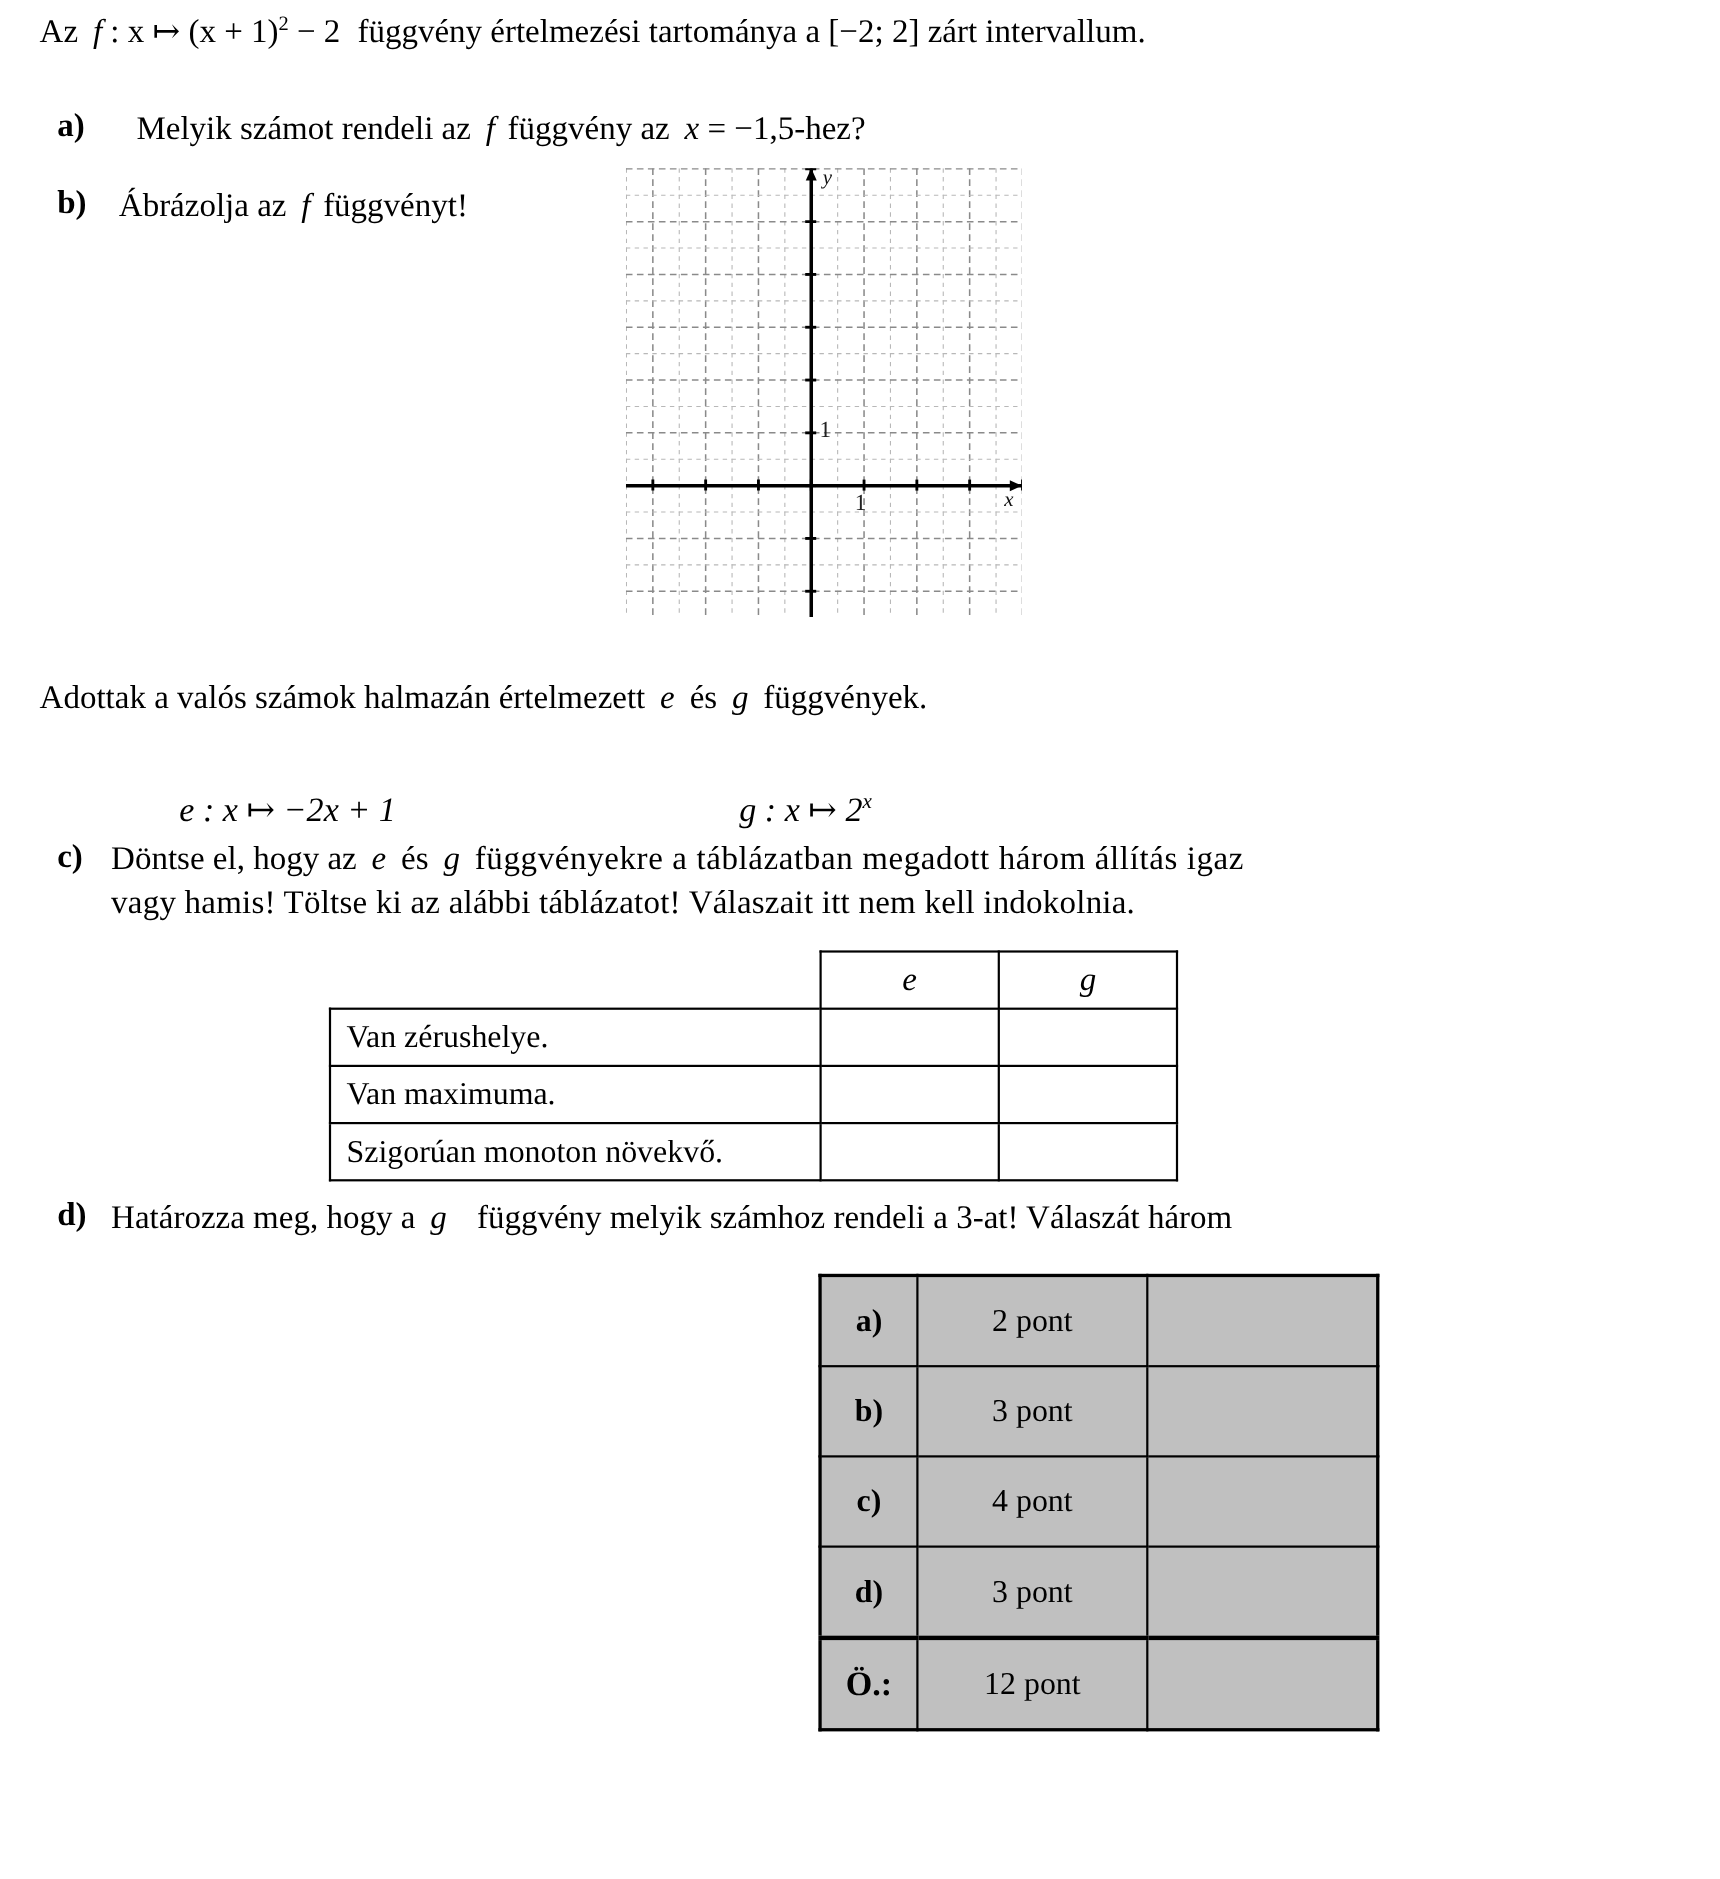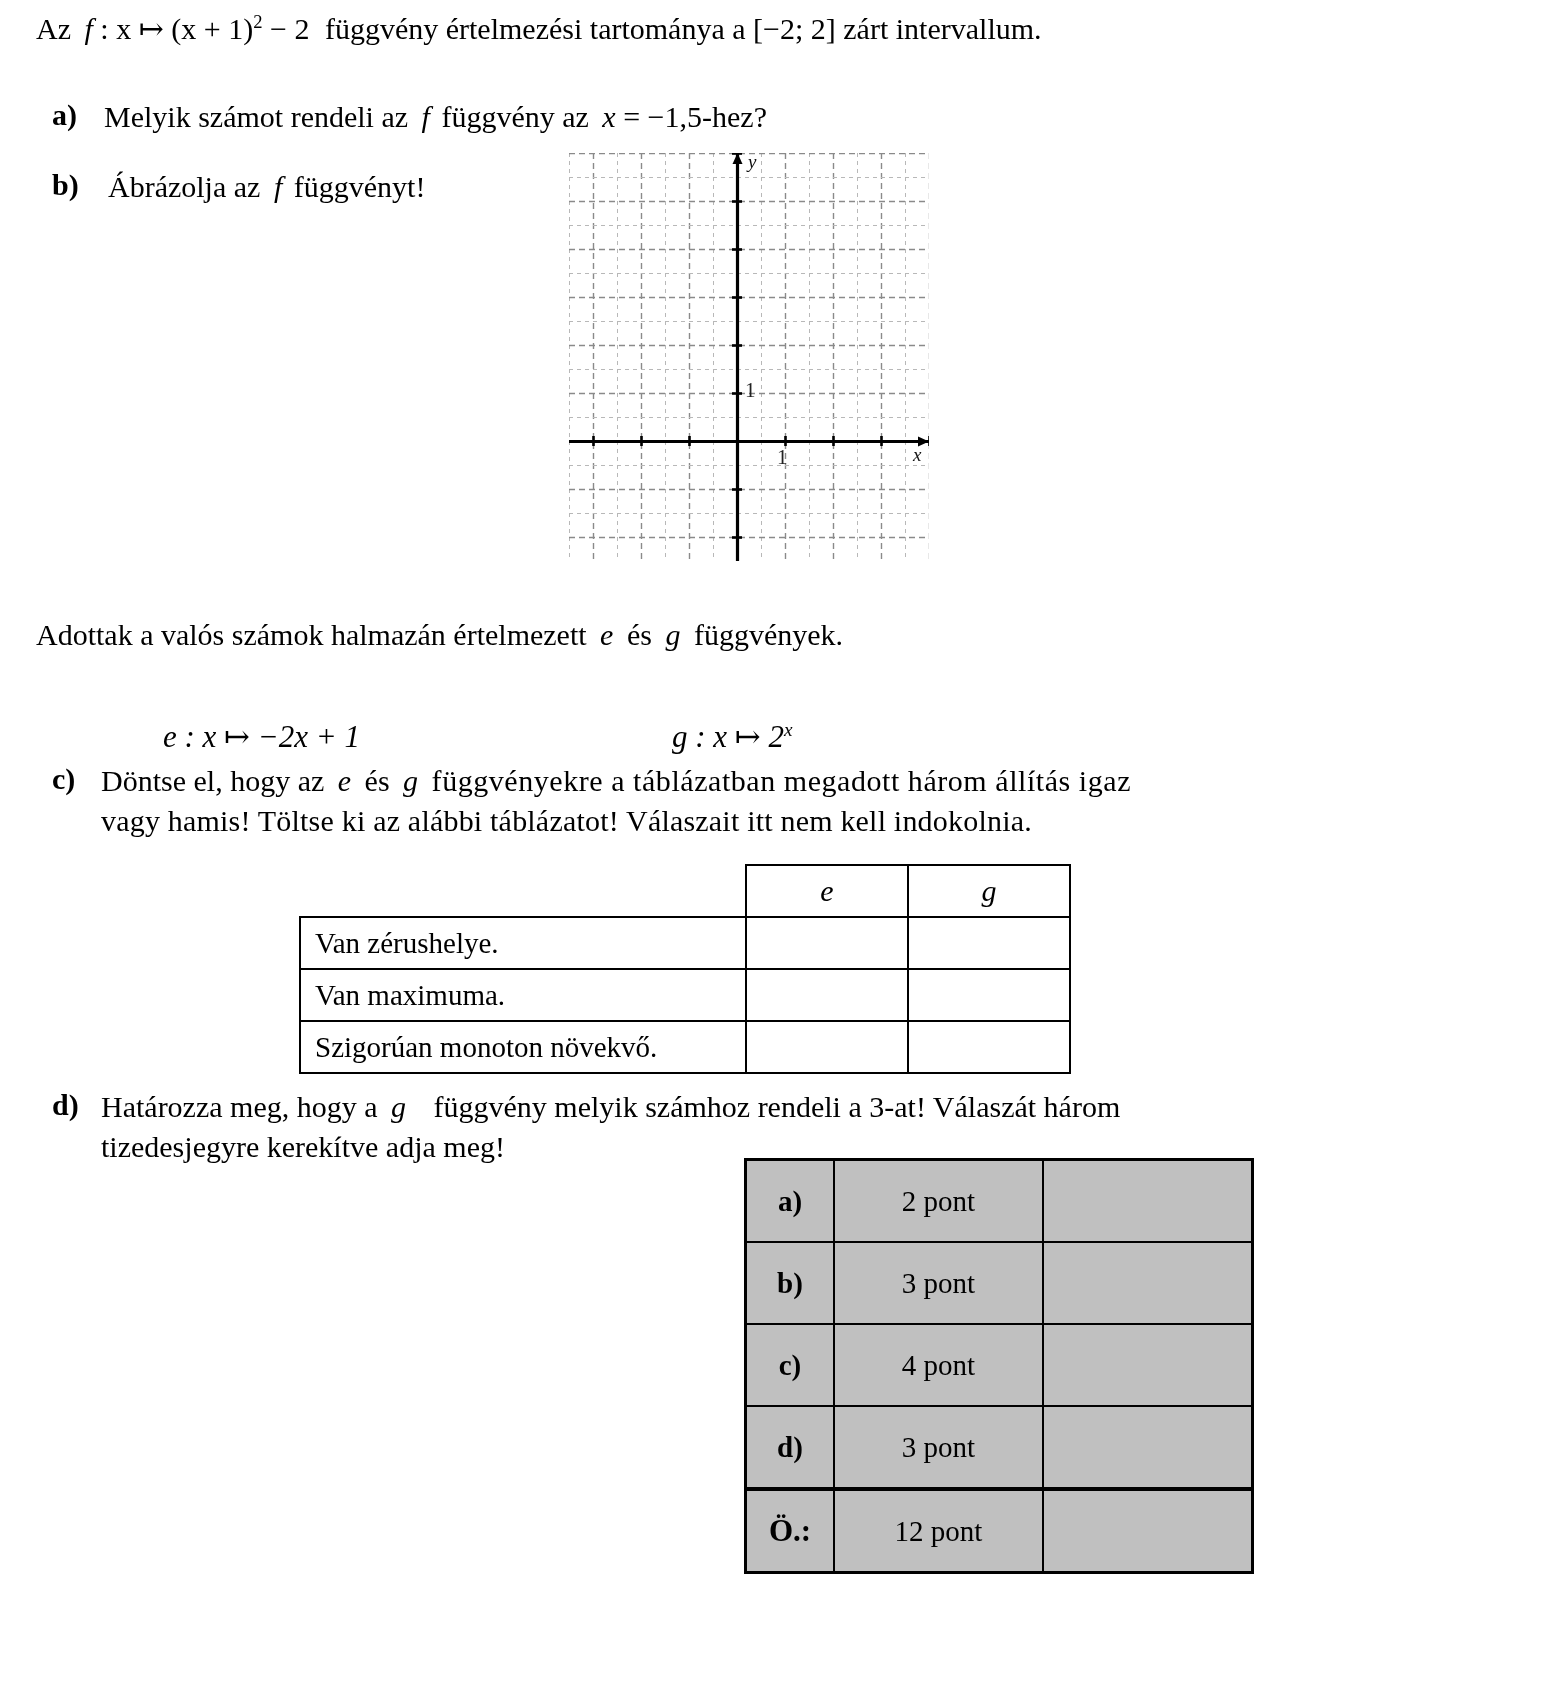--- a/index.html
+++ b/index.html
@@ -119,7 +119,7 @@
   </div>
 
   <div class="item-letter" style="left:52px; top:98px;">a)</div>
-  <div class="txt body-text" style="left:104px; top:98px;">
+  <div class="txt body-text" style="left:124px; top:98px;">
     <span>Melyik számot rendeli az</span>
     <span class="mi" style="margin-left:6px;">f</span>
     <span style="margin-left:4px;">függvény az</span>

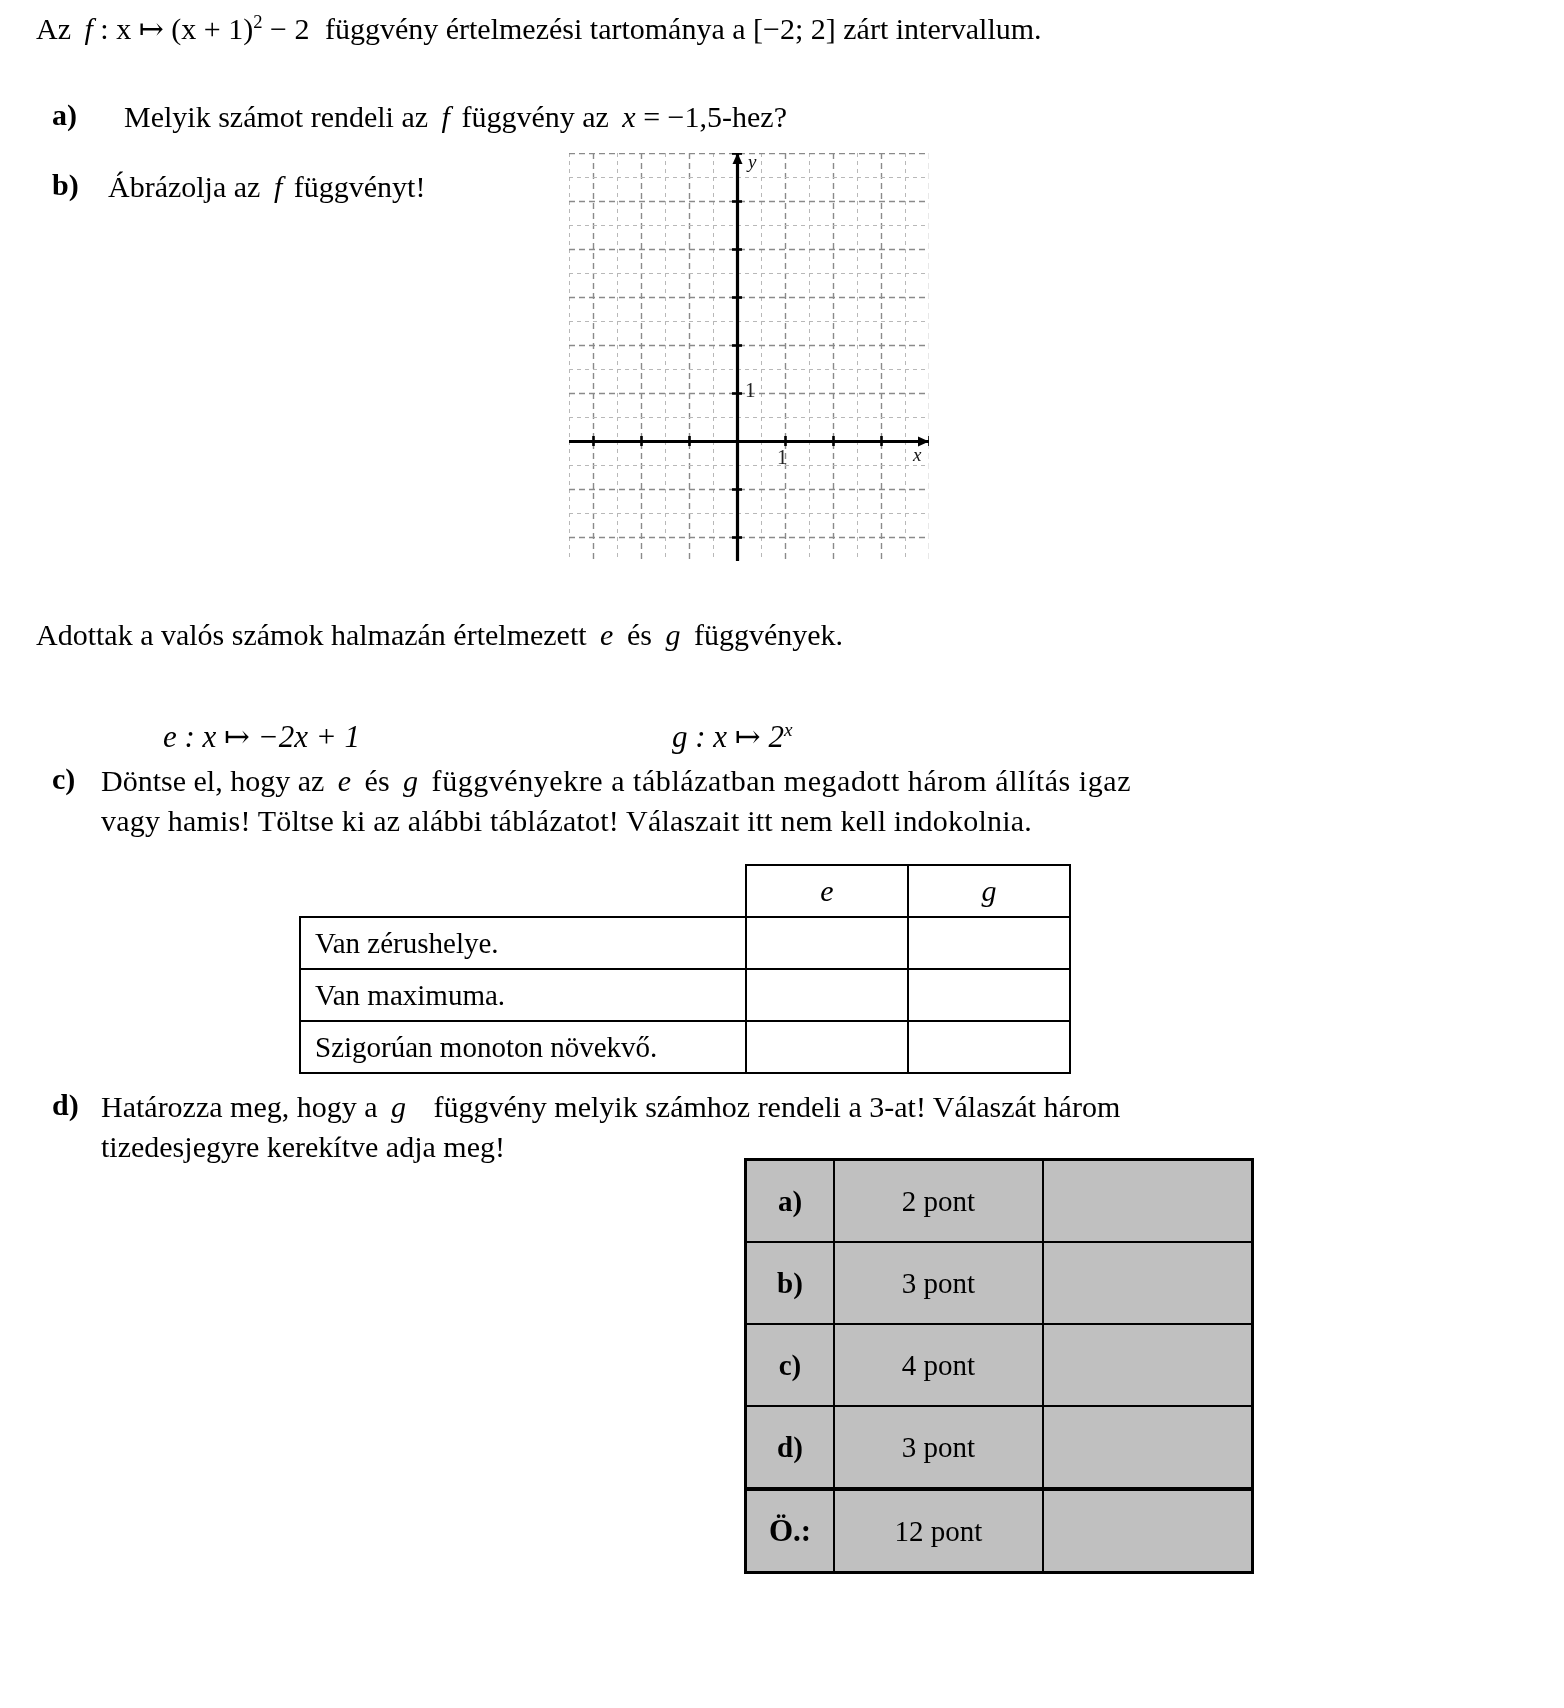--- a/index.html
+++ b/index.html
@@ -254,7 +254,6 @@
     <span class="mi" style="margin-left:6px;">g</span>
     <span style="margin-left:20px;">függvény melyik számhoz rendeli a 3-at! Válaszát három</span>
   </div>
-  <div class="txt body-text" style="left:101px; top:1128px;">tizedesjegyre kerekítve adja meg!</div>
 
   <table id="score-table">
     <tbody>

